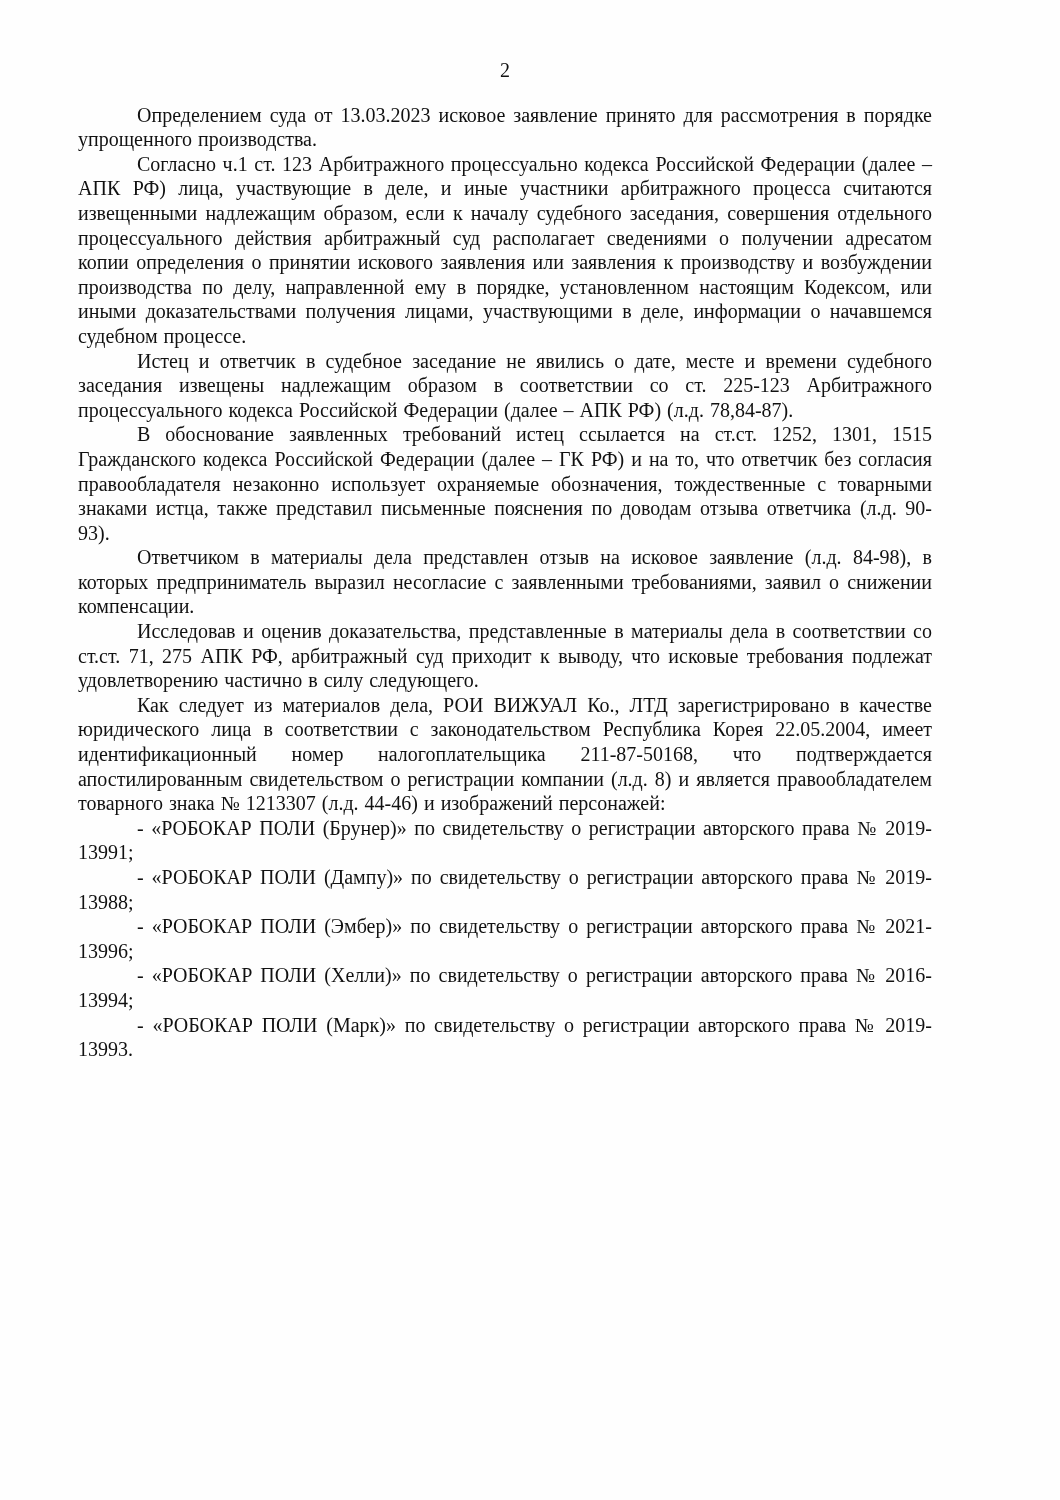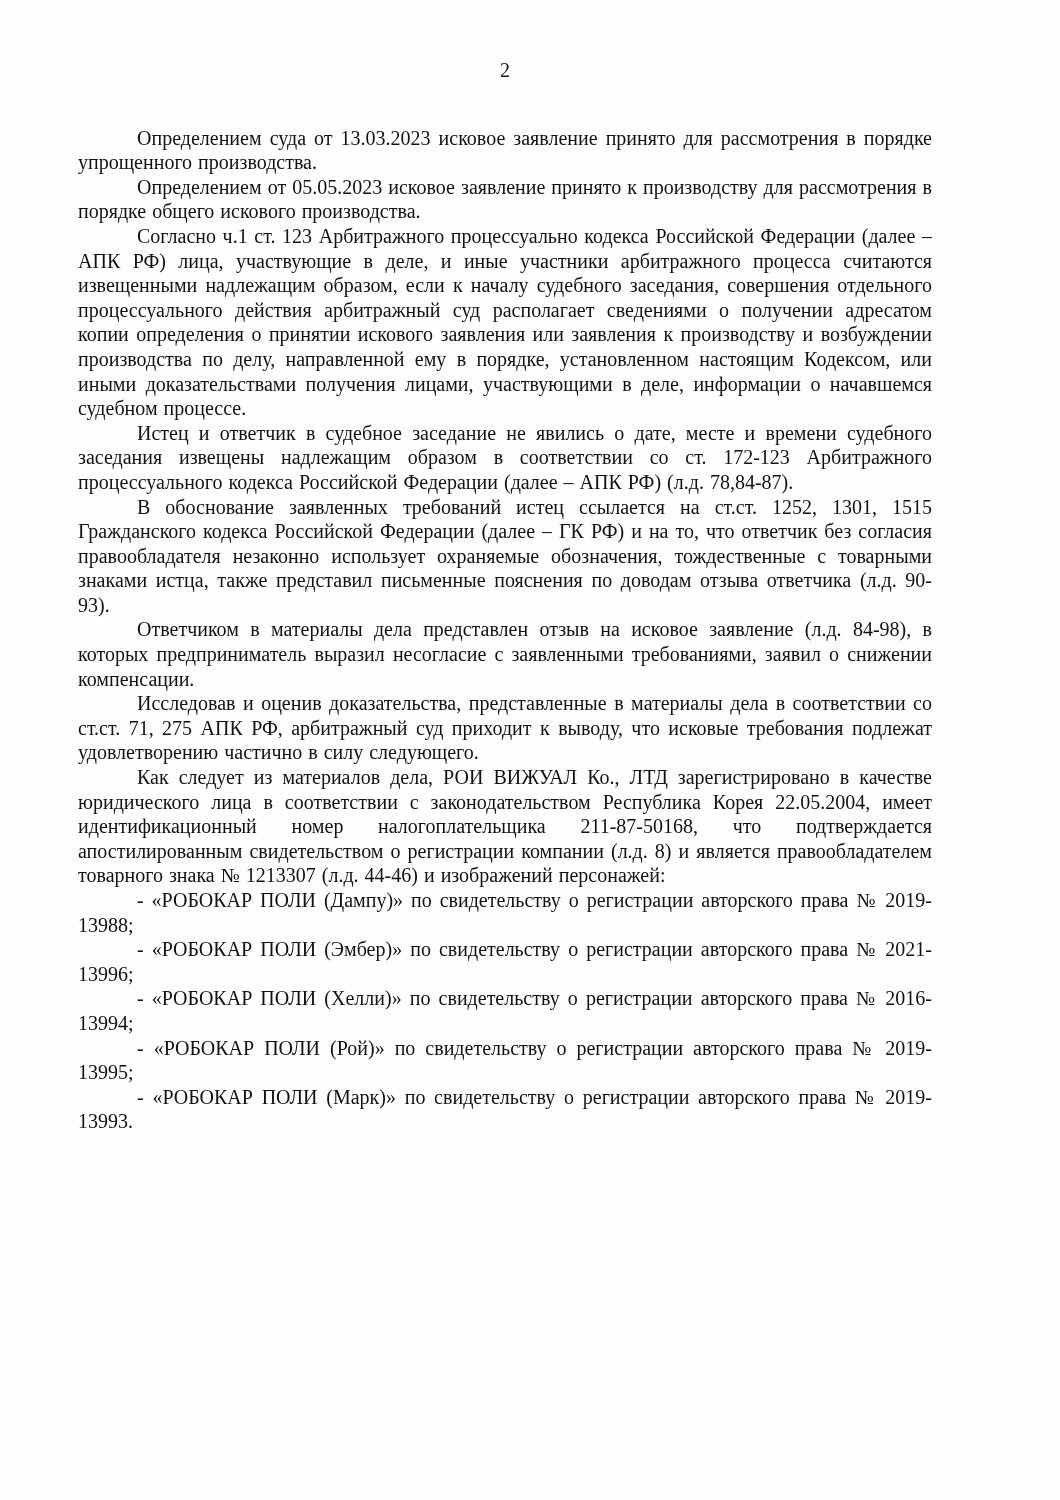--- a/index.html
+++ b/index.html
@@ -32,7 +32,7 @@
     font-size: 20px;
   }
   .content {
-    margin-top: 43px;
+    margin-top: 20px;
   }
   p.para {
     margin: 0;

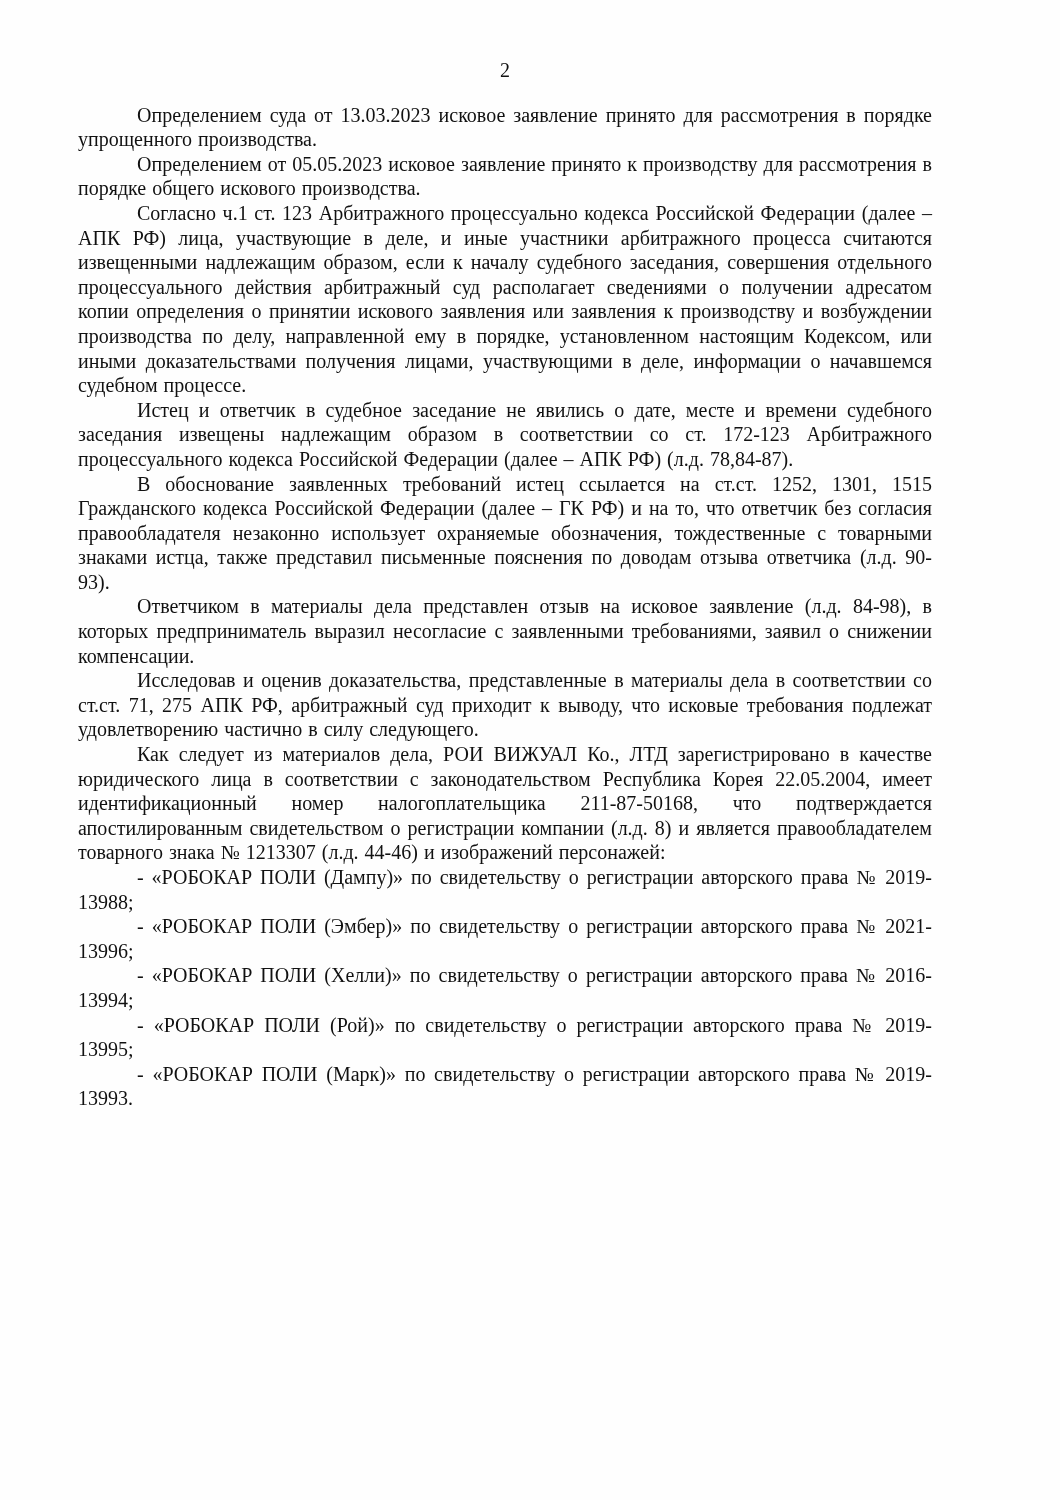--- a/index.html
+++ b/index.html
@@ -51,7 +51,6 @@
 
     <div class="content">
       <p class="para">Определением суда от 13.03.2023 исковое заявление принято для рассмотрения в порядке упрощенного производства.</p>
-      <p class="para">Определением от 05.05.2023 исковое заявление принято к производству для рассмотрения в порядке общего искового производства.</p>
       <p class="para">Согласно ч.1 ст. 123 Арбитражного процессуально кодекса Российской Федерации (далее – АПК РФ) лица, участвующие в деле, и иные участники арбитражного процесса считаются извещенными надлежащим образом, если к началу судебного заседания, совершения отдельного процессуального действия арбитражный суд располагает сведениями о получении адресатом копии определения о принятии искового заявления или заявления к производству и возбуждении производства по делу, направленной ему в порядке, установленном настоящим Кодексом, или иными доказательствами получения лицами, участвующими в деле, информации о начавшемся судебном процессе.</p>
       <p class="para">Истец и ответчик в судебное заседание не явились о дате, месте и времени судебного заседания извещены надлежащим образом в соответствии со ст. 172-123 Арбитражного процессуального кодекса Российской Федерации (далее – АПК РФ) (л.д. 78,84-87).</p>
       <p class="para">В обоснование заявленных требований истец ссылается на ст.ст. 1252, 1301, 1515 Гражданского кодекса Российской Федерации (далее – ГК РФ) и на то, что ответчик без согласия правообладателя незаконно использует охраняемые обозначения, тождественные с товарными знаками истца, также представил письменные пояснения по доводам отзыва ответчика (л.д. 90-93).</p>

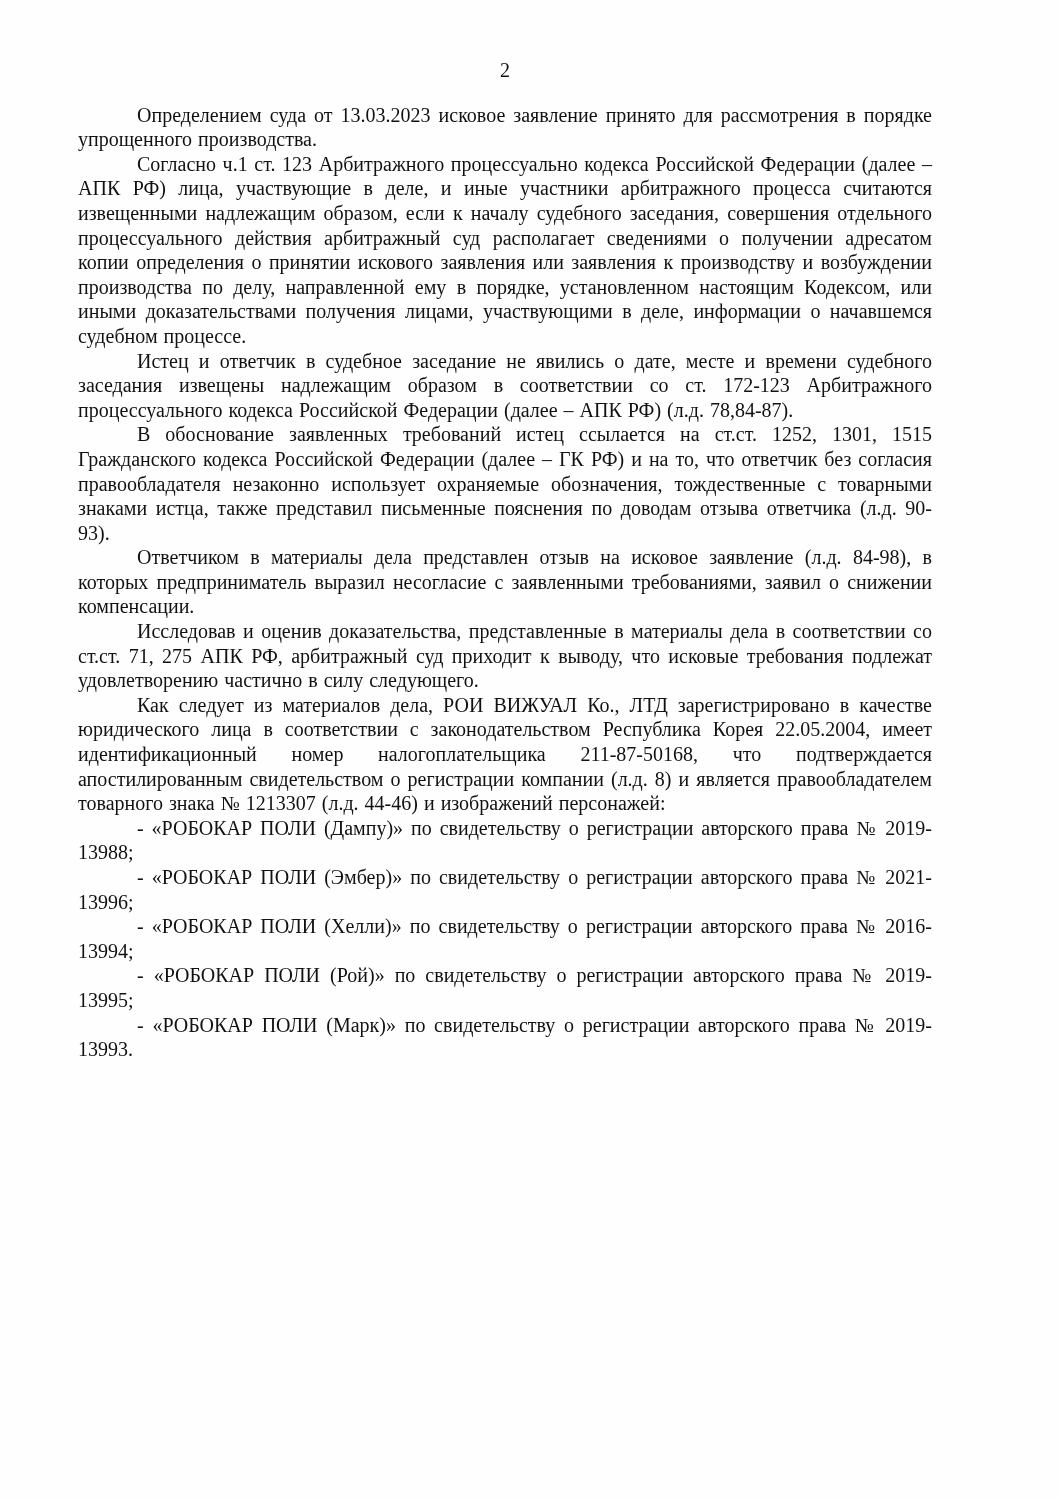--- a/index.html
+++ b/index.html
@@ -52,7 +52,7 @@
     <div class="content">
       <p class="para">Определением суда от 13.03.2023 исковое заявление принято для рассмотрения в порядке упрощенного производства.</p>
       <p class="para">Согласно ч.1 ст. 123 Арбитражного процессуально кодекса Российской Федерации (далее – АПК РФ) лица, участвующие в деле, и иные участники арбитражного процесса считаются извещенными надлежащим образом, если к началу судебного заседания, совершения отдельного процессуального действия арбитражный суд располагает сведениями о получении адресатом копии определения о принятии искового заявления или заявления к производству и возбуждении производства по делу, направленной ему в порядке, установленном настоящим Кодексом, или иными доказательствами получения лицами, участвующими в деле, информации о начавшемся судебном процессе.</p>
-      <p class="para">Истец и ответчик в судебное заседание не явились о дате, месте и времени судебного заседания извещены надлежащим образом в соответствии со ст. 172-123 Арбитражного процессуального кодекса Российской Федерации (далее – АПК РФ) (л.д. 78,84-87).</p>
+      <p class="para">Истец и ответчик в судебное заседание не явились о дате, месте и времени судебного заседания извещены надлежащим образом в соответствии со ст. 225-123 Арбитражного процессуального кодекса Российской Федерации (далее – АПК РФ) (л.д. 78,84-87).</p>
       <p class="para">В обоснование заявленных требований истец ссылается на ст.ст. 1252, 1301, 1515 Гражданского кодекса Российской Федерации (далее – ГК РФ) и на то, что ответчик без согласия правообладателя незаконно использует охраняемые обозначения, тождественные с товарными знаками истца, также представил письменные пояснения по доводам отзыва ответчика (л.д. 90-93).</p>
       <p class="para">Ответчиком в материалы дела представлен отзыв на исковое заявление (л.д. 84-98), в которых предприниматель выразил несогласие с заявленными требованиями, заявил о снижении компенсации.</p>
       <p class="para">Исследовав и оценив доказательства, представленные в материалы дела в соответствии со ст.ст. 71, 275 АПК РФ, арбитражный суд приходит к выводу, что исковые требования подлежат удовлетворению частично в силу следующего.</p>

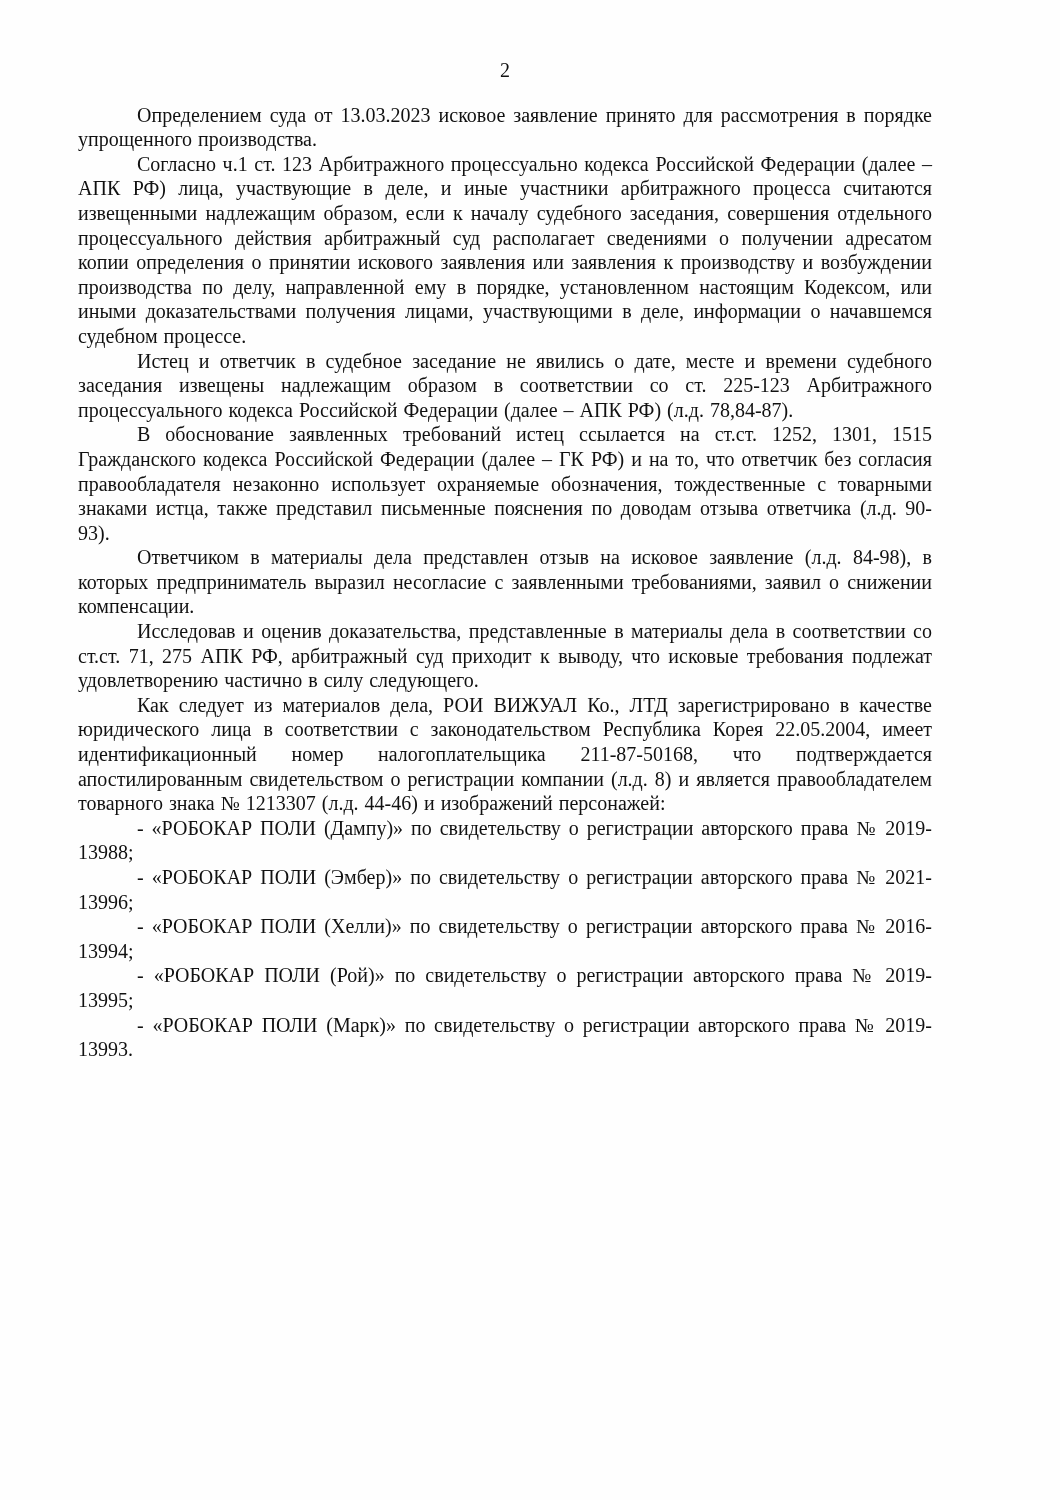--- a/index.html
+++ b/index.html
@@ -57,6 +57,7 @@
       <p class="para">Ответчиком в материалы дела представлен отзыв на исковое заявление (л.д. 84-98), в которых предприниматель выразил несогласие с заявленными требованиями, заявил о снижении компенсации.</p>
       <p class="para">Исследовав и оценив доказательства, представленные в материалы дела в соответствии со ст.ст. 71, 275 АПК РФ, арбитражный суд приходит к выводу, что исковые требования подлежат удовлетворению частично в силу следующего.</p>
       <p class="para">Как следует из материалов дела, РОИ ВИЖУАЛ Ко., ЛТД зарегистрировано в качестве юридического лица в соответствии с законодательством Республика Корея 22.05.2004, имеет идентификационный номер налогоплательщика 211-87-50168, что подтверждается апостилированным свидетельством о регистрации компании (л.д. 8) и является правообладателем товарного знака № 1213307 (л.д. 44-46) и изображений персонажей:</p>
+      <p class="para">- «РОБОКАР ПОЛИ (Брунер)» по свидетельству о регистрации авторского права № 2019-13991;</p>
       <p class="para">- «РОБОКАР ПОЛИ (Дампу)» по свидетельству о регистрации авторского права № 2019-13988;</p>
       <p class="para">- «РОБОКАР ПОЛИ (Эмбер)» по свидетельству о регистрации авторского права № 2021-13996;</p>
       <p class="para">- «РОБОКАР ПОЛИ (Хелли)» по свидетельству о регистрации авторского права № 2016-13994;</p>

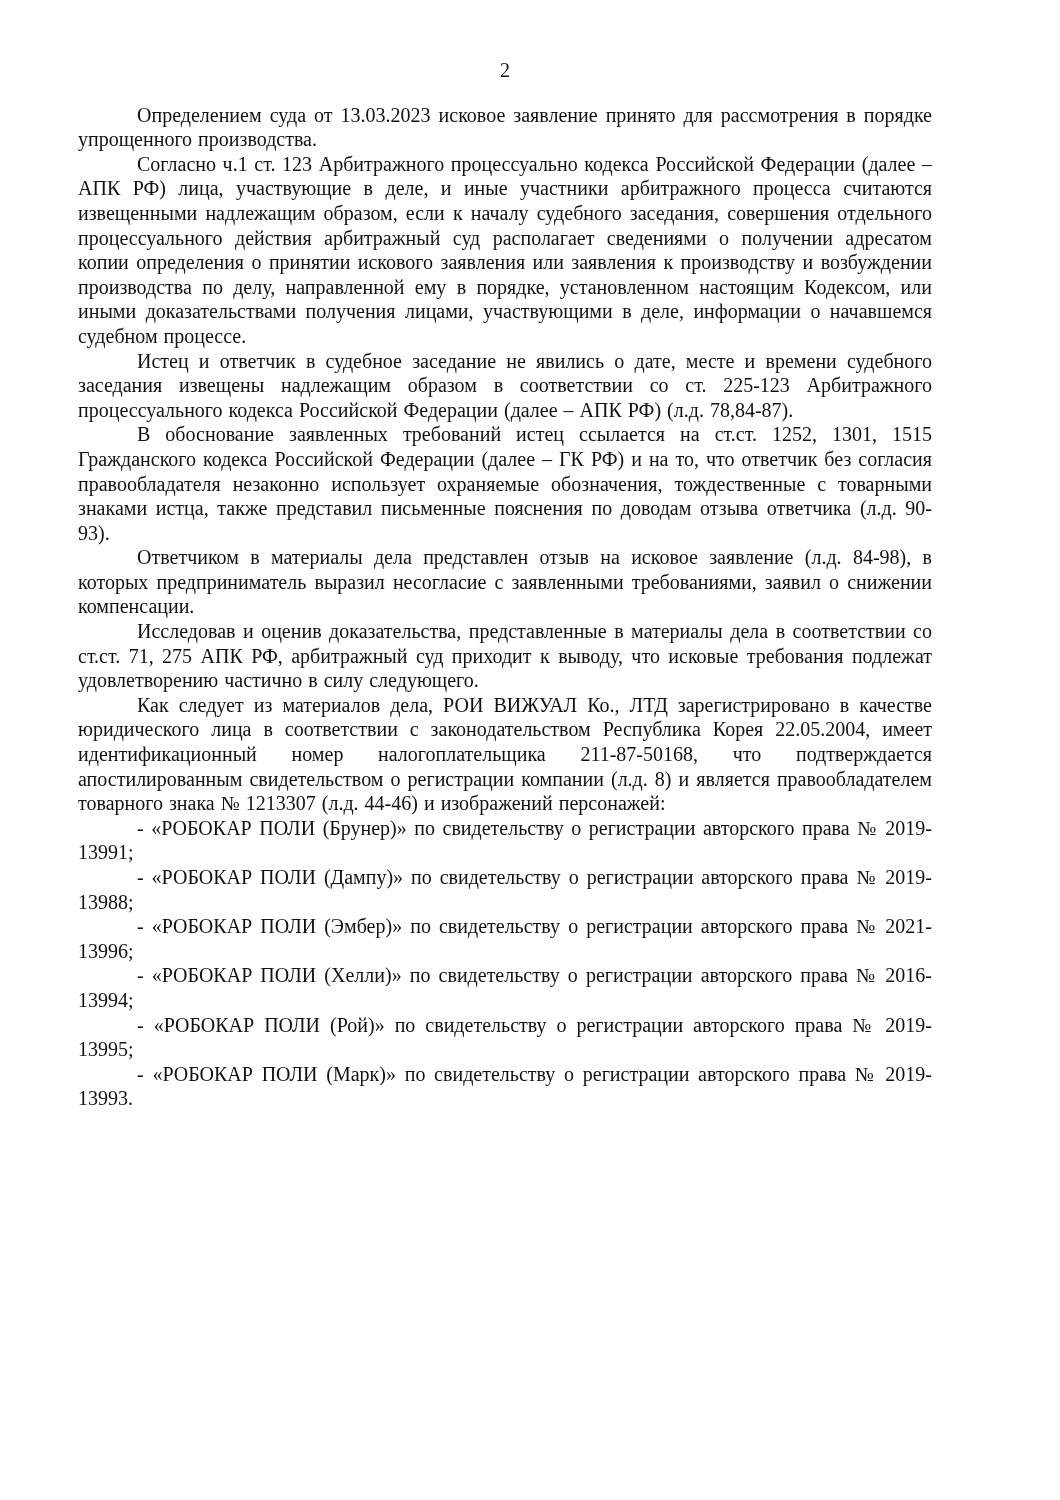--- a/index.html
+++ b/index.html
@@ -61,7 +61,6 @@
       <p class="para">- «РОБОКАР ПОЛИ (Дампу)» по свидетельству о регистрации авторского права № 2019-13988;</p>
       <p class="para">- «РОБОКАР ПОЛИ (Эмбер)» по свидетельству о регистрации авторского права № 2021-13996;</p>
       <p class="para">- «РОБОКАР ПОЛИ (Хелли)» по свидетельству о регистрации авторского права № 2016-13994;</p>
-      <p class="para">- «РОБОКАР ПОЛИ (Рой)» по свидетельству о регистрации авторского права № 2019-13995;</p>
       <p class="para">- «РОБОКАР ПОЛИ (Марк)» по свидетельству о регистрации авторского права № 2019-13993.</p>
     </div>
   </div>

